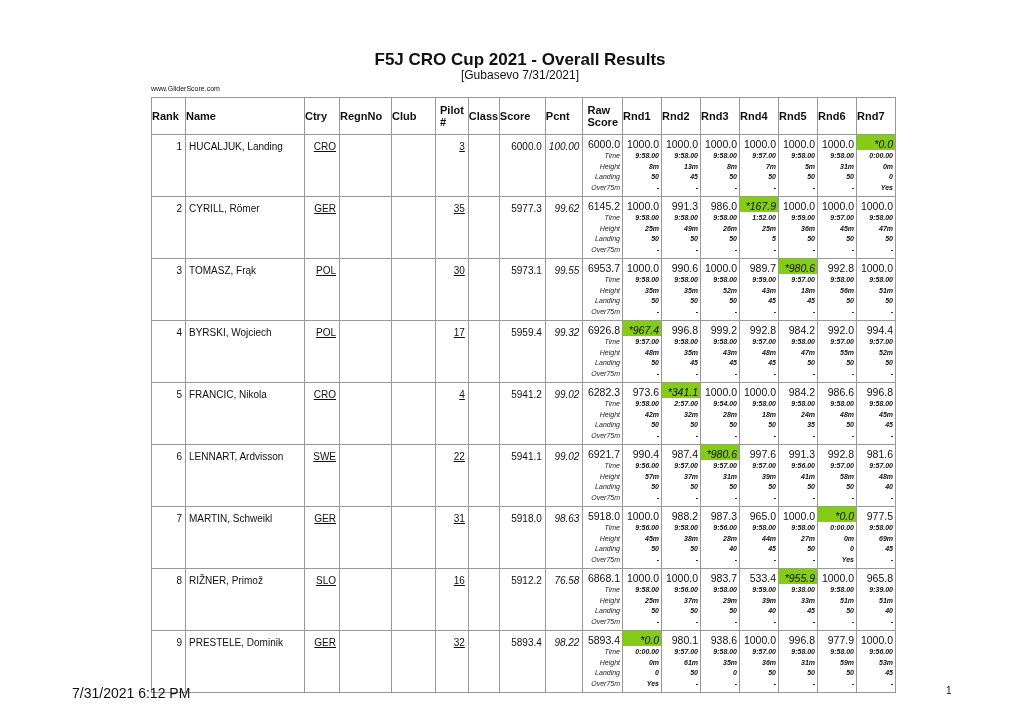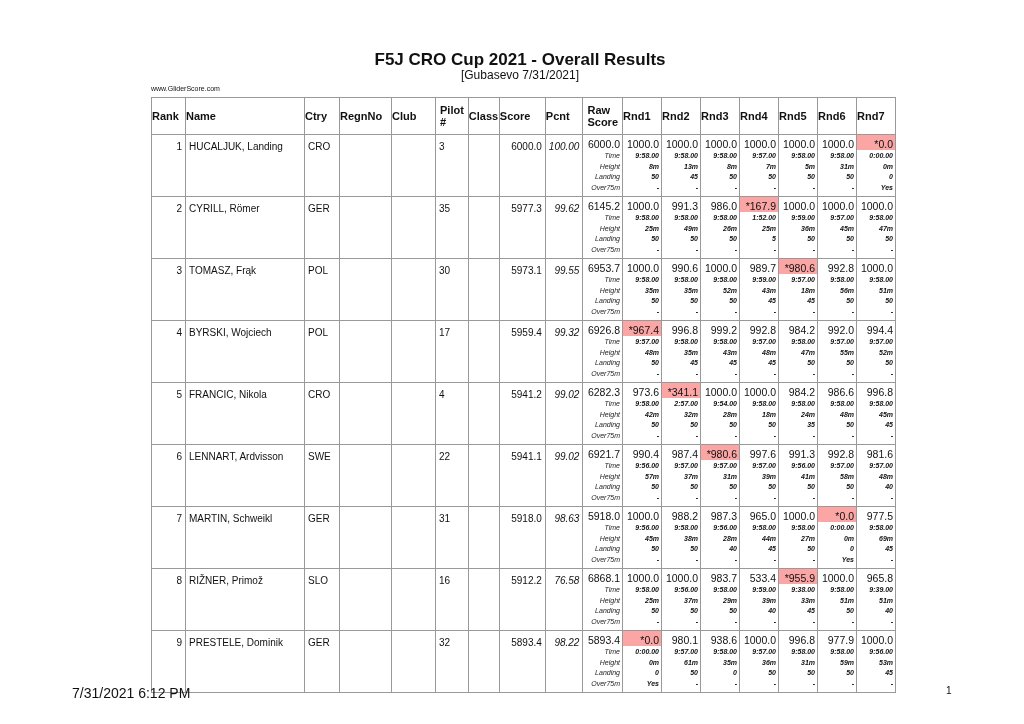--- a/index.html
+++ b/index.html
@@ -15,7 +15,7 @@
   table.results td { height:61px; }
   .cell-main { font-size:10px; padding:6px 3px 0 3px; line-height:11px; }
   .num { text-align:right; }
-  .ctr { text-align:left; }
+  .ctr { text-align:right;text-decoration:underline; }
   .ital { font-style:italic; }
   .raw-main { font-size:10.5px; text-align:right; padding:3px 2px 0 0; line-height:12px; }
   .labels { font-size:7px; font-style:italic; text-align:right; padding-right:2px; line-height:10.5px; margin-top:1px; color:#222; }

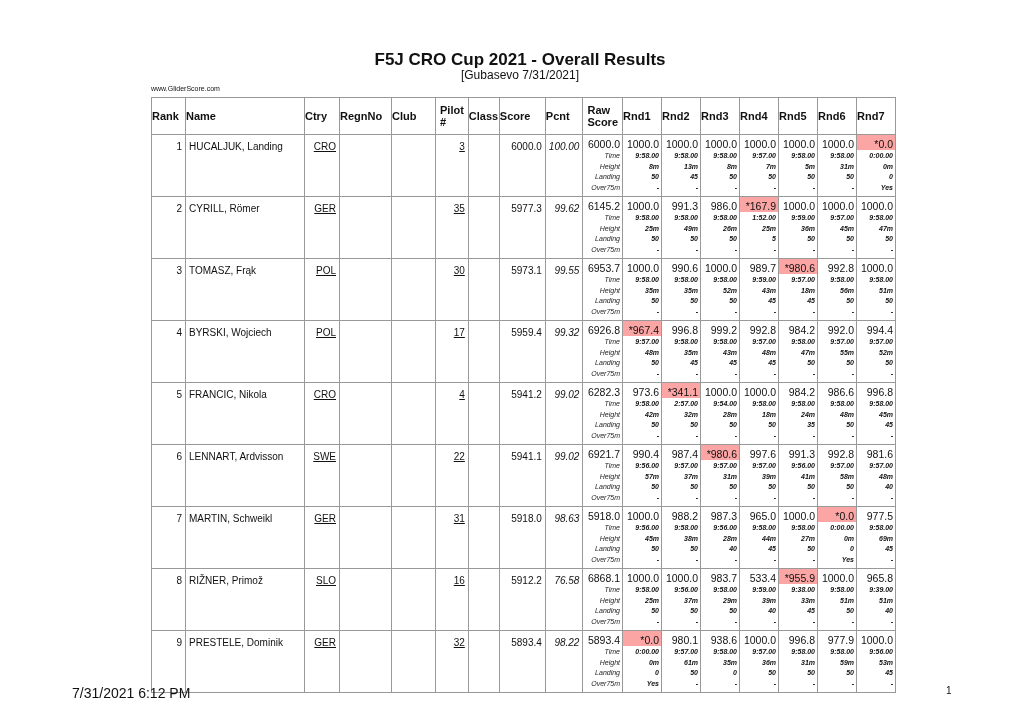--- a/index.html
+++ b/index.html
@@ -20,7 +20,7 @@
   .raw-main { font-size:10.5px; text-align:right; padding:3px 2px 0 0; line-height:12px; }
   .labels { font-size:7px; font-style:italic; text-align:right; padding-right:2px; line-height:10.5px; margin-top:1px; color:#222; }
   .rnd-score { font-size:10.5px; text-align:right; padding:3px 2px 0 0; line-height:12px; }
-  .rnd-score.drop { background:#fca5a5; }
+  .rnd-score.drop { background:#84cc16;font-style:italic; }
   .rnd-detail { font-size:7px; font-style:italic; font-weight:bold; text-align:right; padding-right:2px; line-height:10.5px; margin-top:1px; }
 </style>
 </head>

